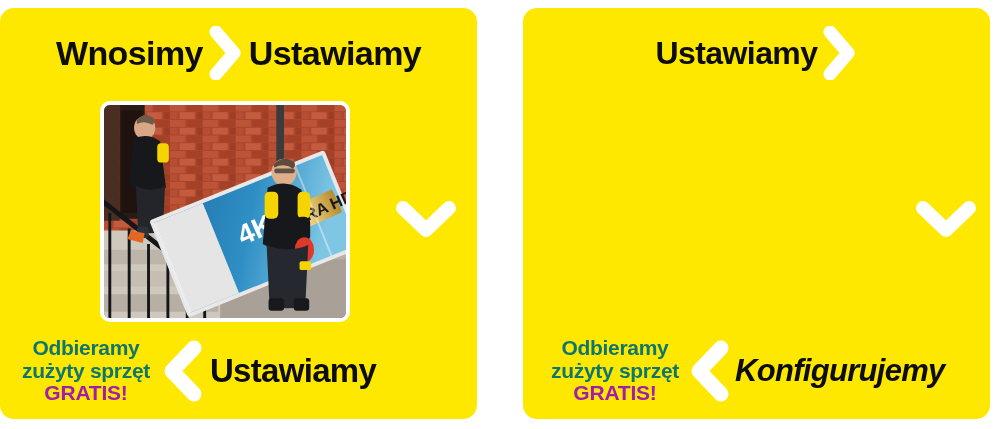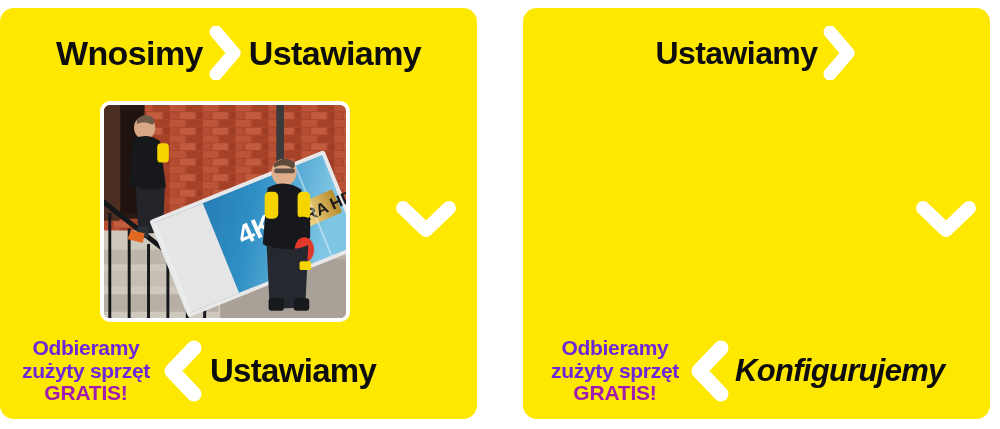--- a/index.html
+++ b/index.html
@@ -82,7 +82,7 @@
     display:block;
     font-size:21px;
     font-weight:bold;
-    color:#6d28d9;
+    color:#0f766e;
     letter-spacing:-0.3px;
     white-space:nowrap;
   }

